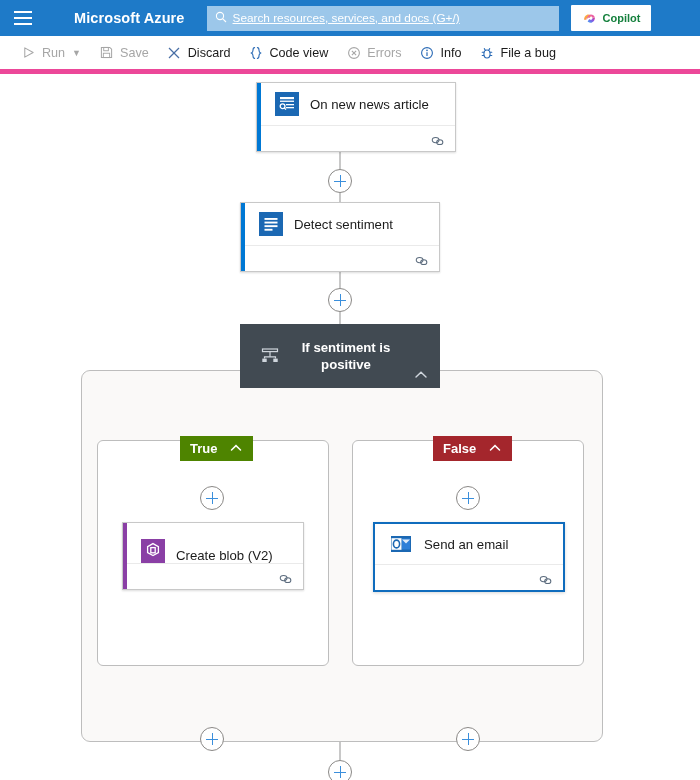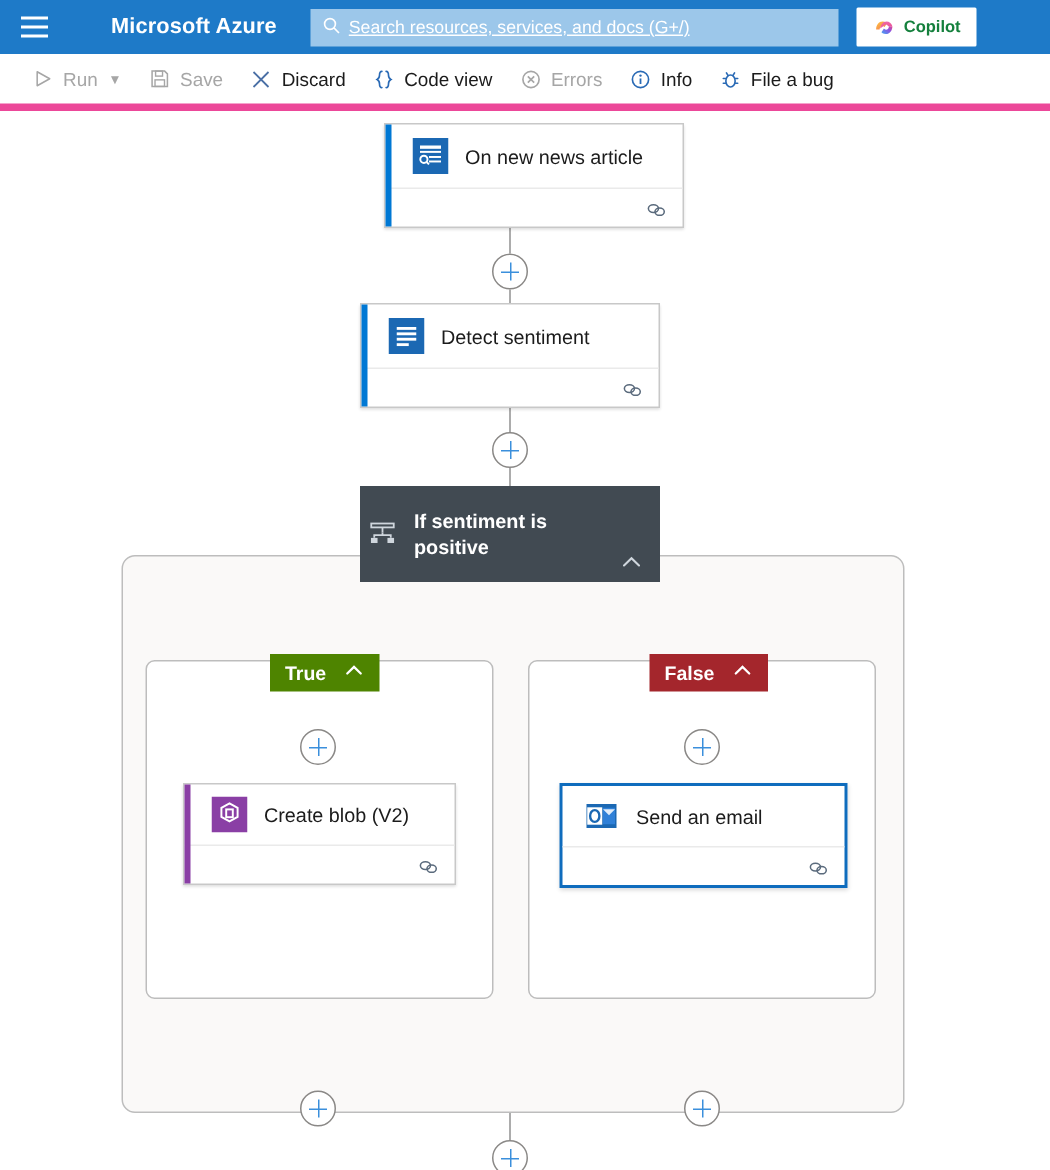--- a/index.html
+++ b/index.html
@@ -106,7 +106,8 @@
     width: 200px; height: 64px;
     background: #414a52;
     display: flex; align-items: center; gap: 10px;
-    padding-left: 4px;
+    padding-left: 19px;
+    text-align: center;
   }
   .cond-title {
     color: #ffffff; font-size: 13.2px; font-weight: bold; line-height: 17px;

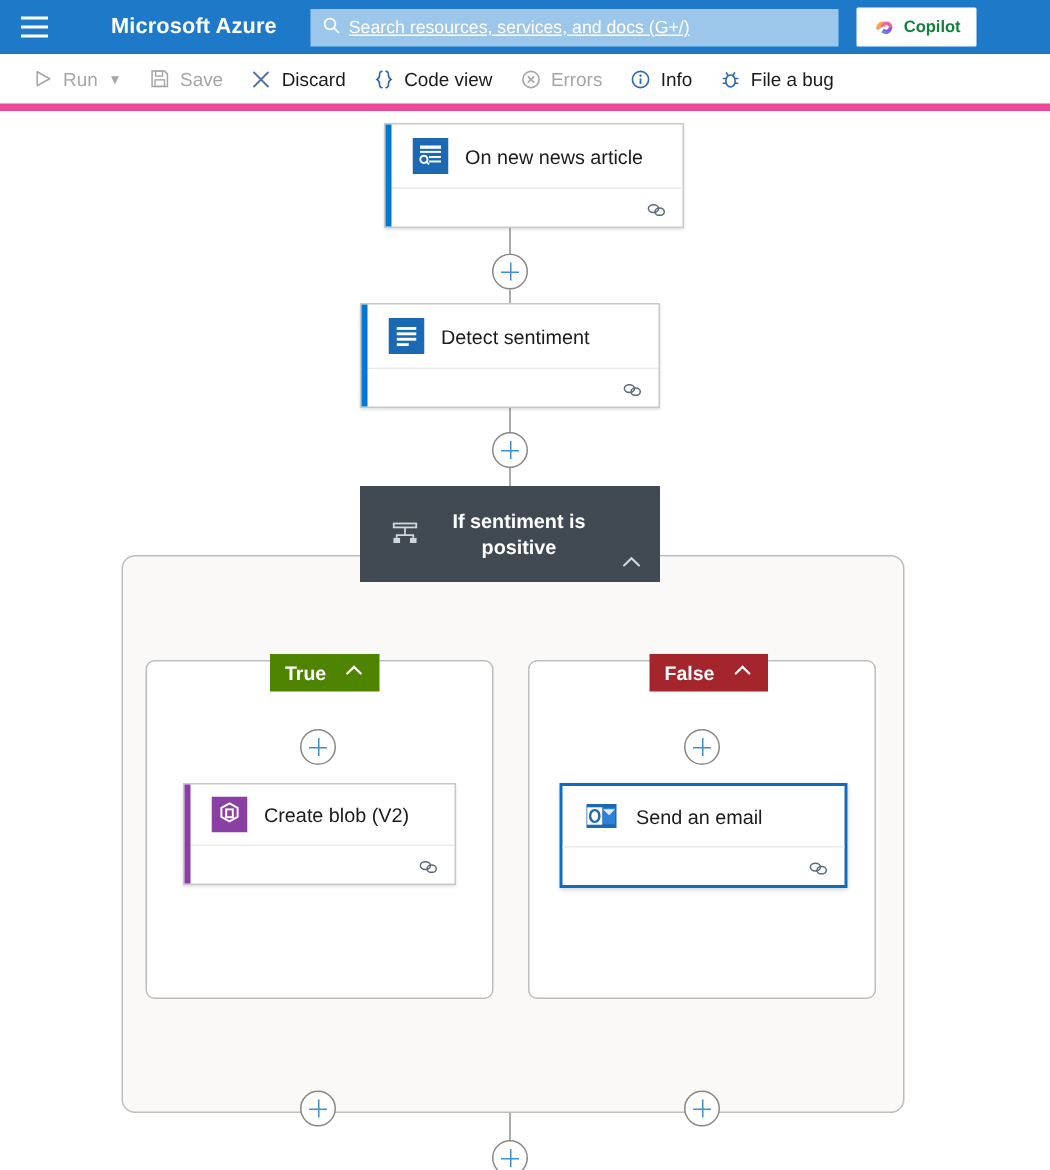--- a/index.html
+++ b/index.html
@@ -398,7 +398,7 @@
 
   <div class="node" style="left:122px; top:448px; width:182px;">
     <div class="accent" style="background:#8A3FA5;"></div>
-    <div class="node-head" style="height:40px;">
+    <div class="node-head" style="height:40px;align-items:flex-end;">
       <span class="app-ic">
         <svg width="24" height="24" viewBox="0 0 24 24">
           <rect width="24" height="24" fill="#8A3FA5"></rect>

